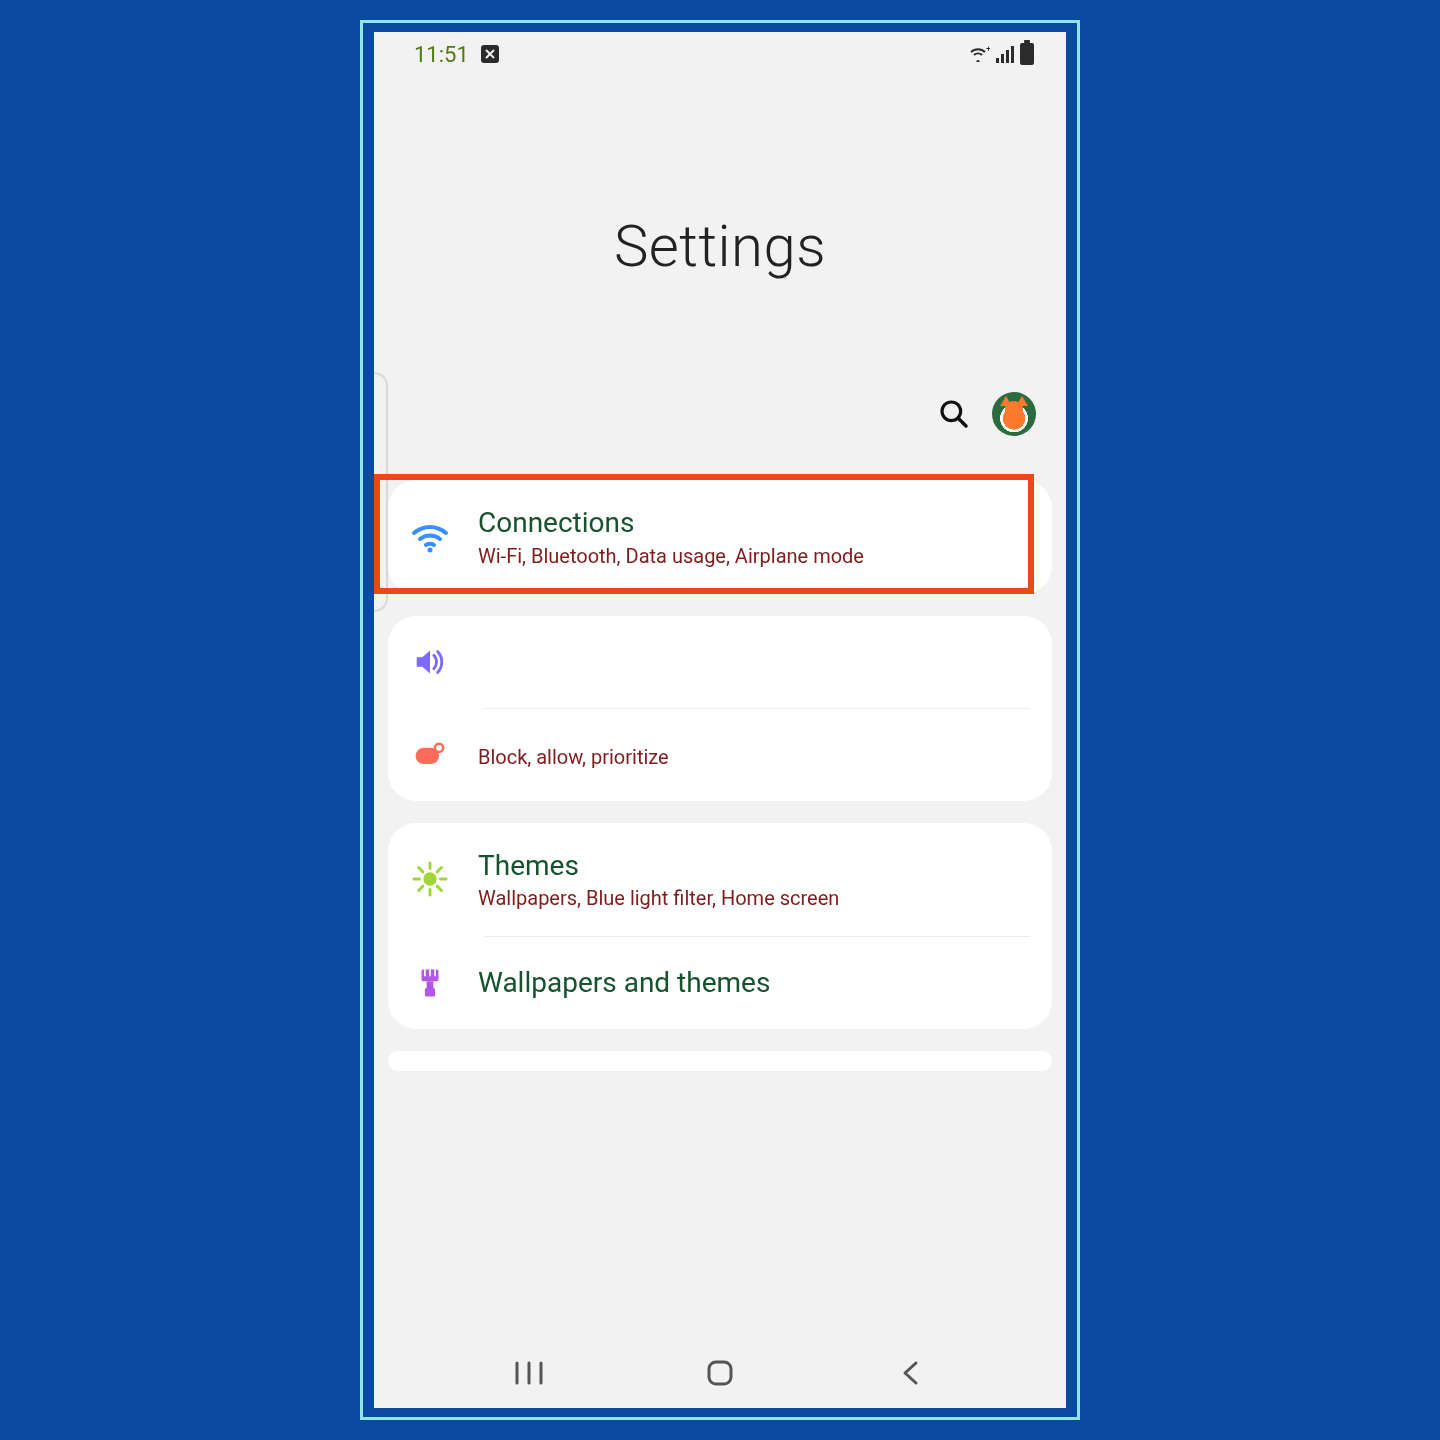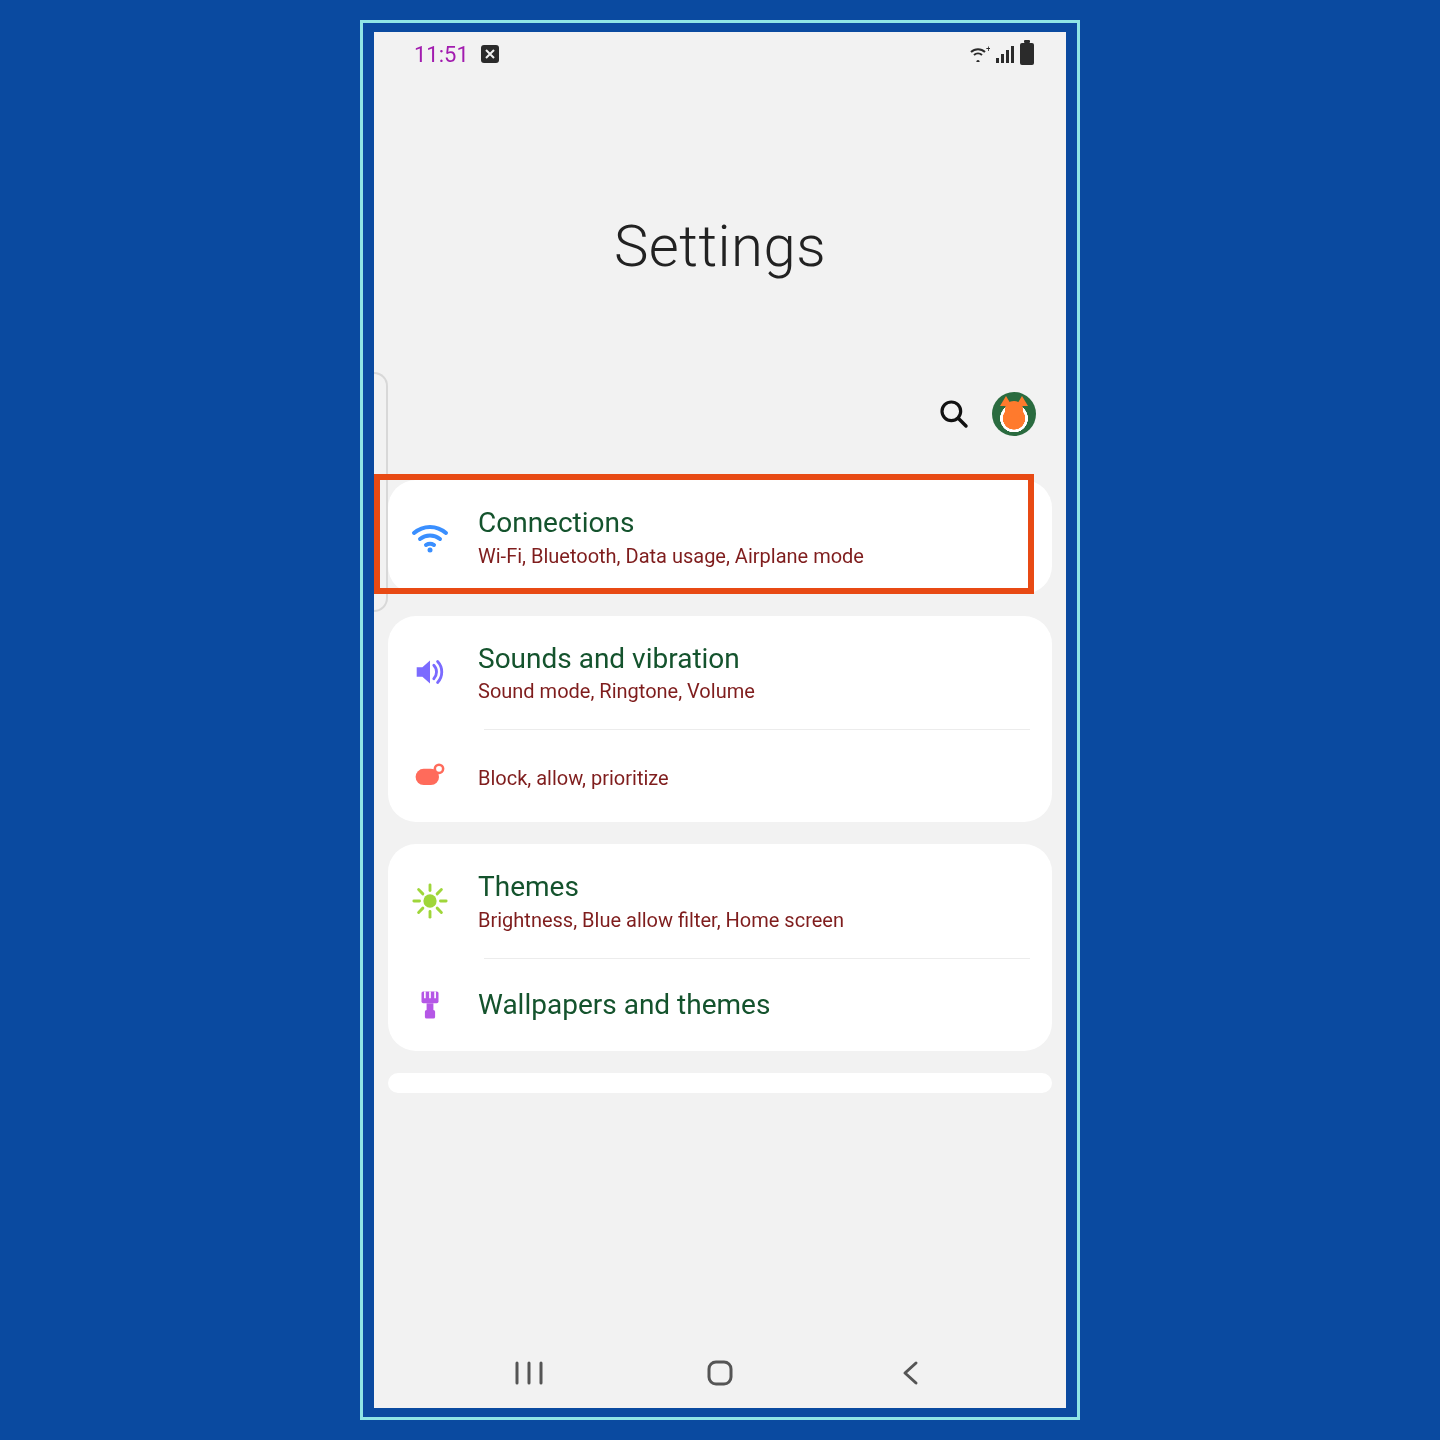--- a/index.html
+++ b/index.html
@@ -36,7 +36,7 @@
     align-items: center;
     padding: 0 32px 0 40px;
     font-size: 22px;
-    color: #a21caf;
+    color: #4d7c0f;
     font-weight: 400;
   }
   .status-left { display: flex; align-items: center; gap: 12px; }

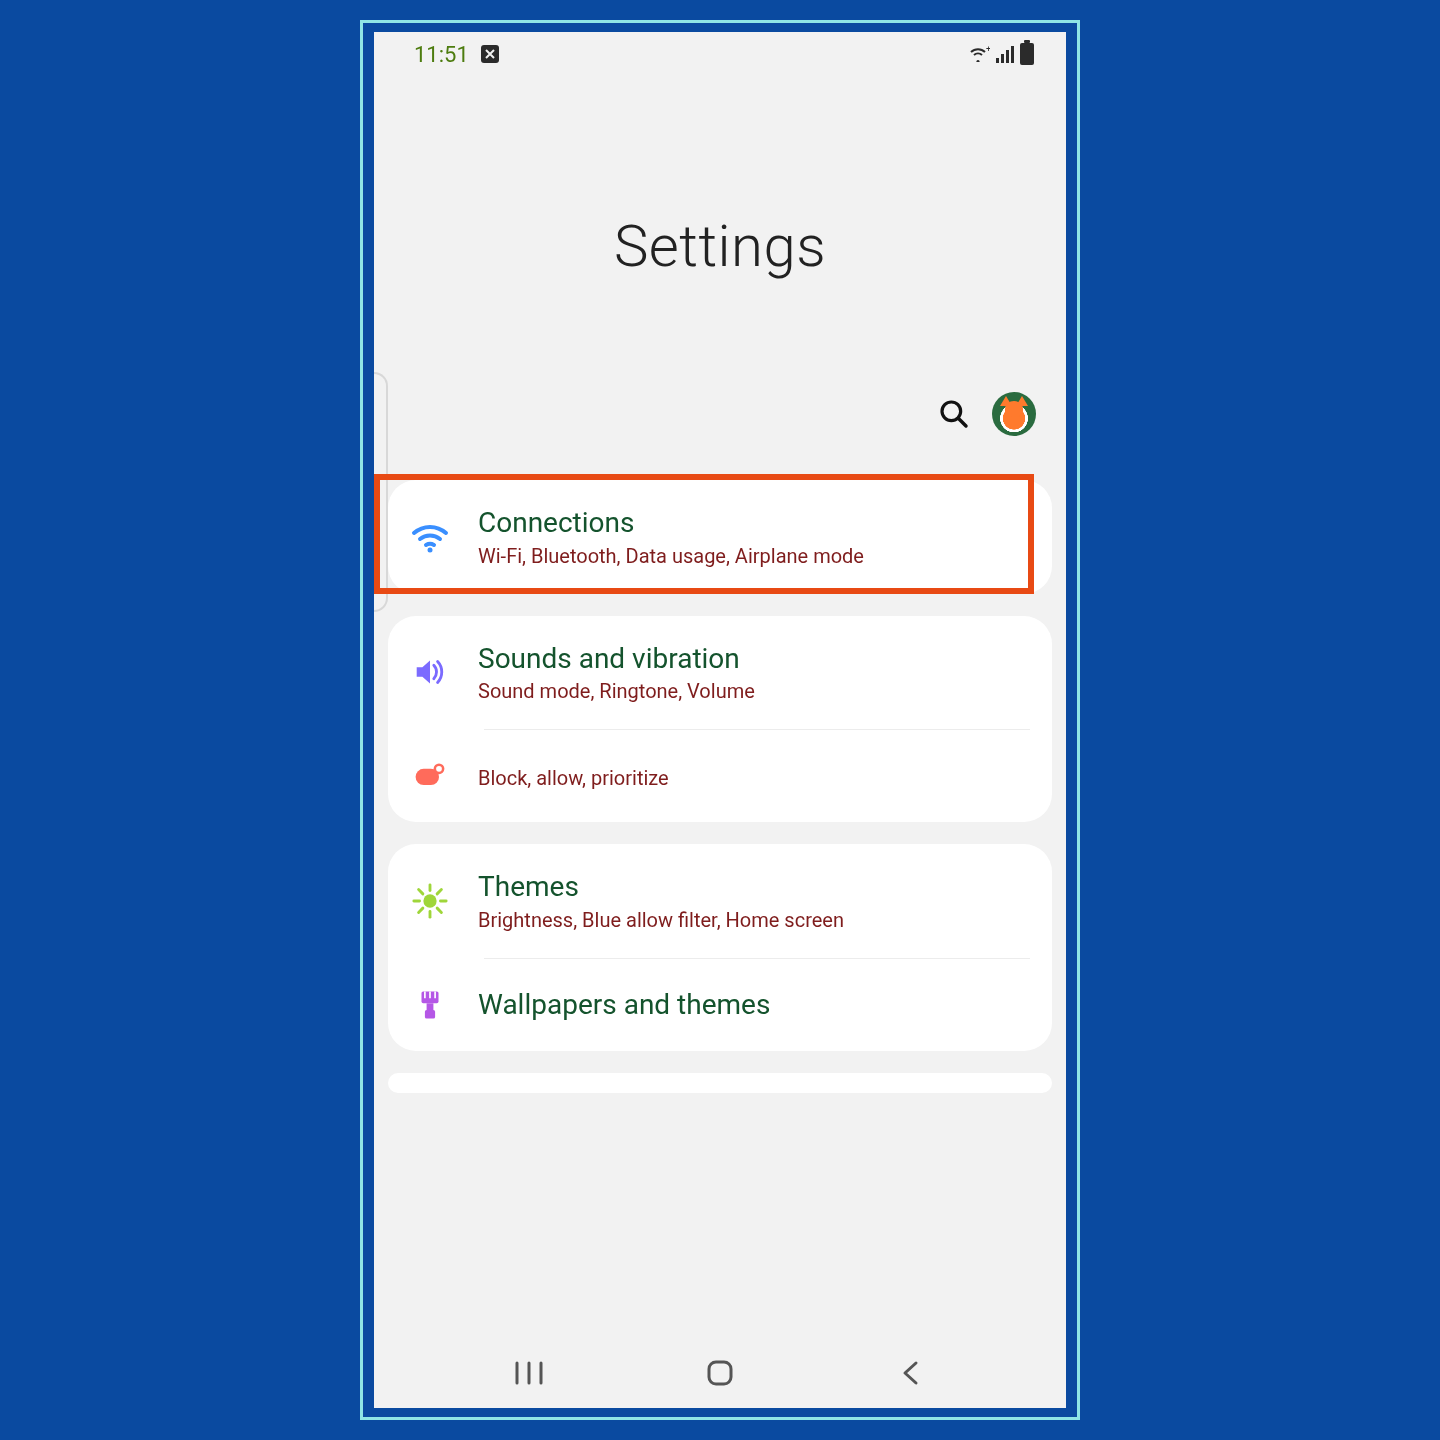--- a/index.html
+++ b/index.html
@@ -237,10 +237,6 @@
               <path d="M28 9 a16 16 0 0 1 0 22" fill="none" stroke="#7b6bff" stroke-width="3" stroke-linecap="round"></path>
             </svg>
           </span>
-          <div class="row-text">
-            <div class="row-title">Sounds and vibration</div>
-            <div class="row-sub">Sound mode, Ringtone, Volume</div>
-          </div>
         </div>
         <div class="divider"></div>
         <div class="row">

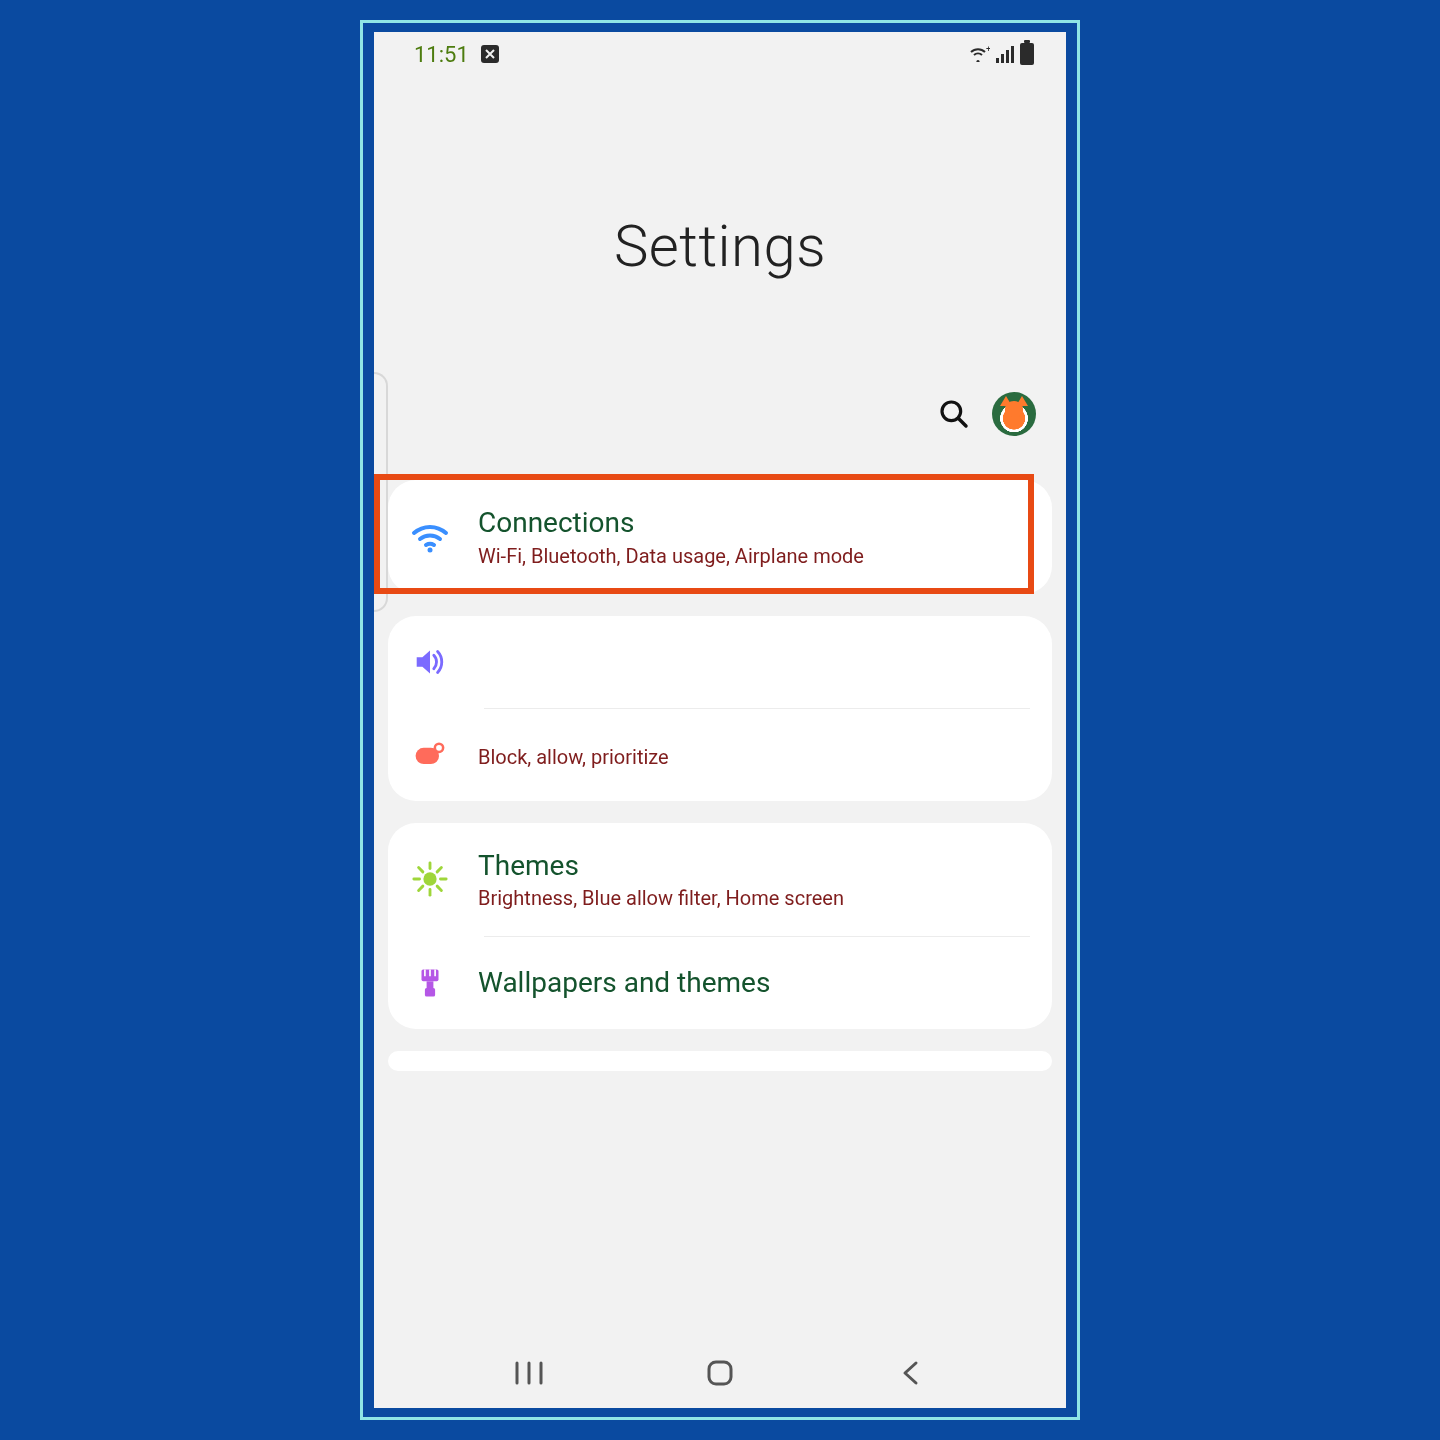--- a/index.html
+++ b/index.html
@@ -272,7 +272,7 @@
           </span>
           <div class="row-text">
             <div class="row-title">Themes</div>
-            <div class="row-sub">Brightness, Blue allow filter, Home screen</div>
+            <div class="row-sub">Wallpapers, Blue light filter, Home screen</div>
           </div>
         </div>
         <div class="divider"></div>

